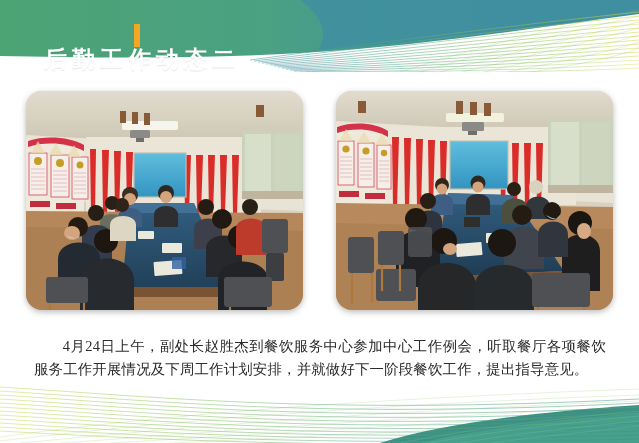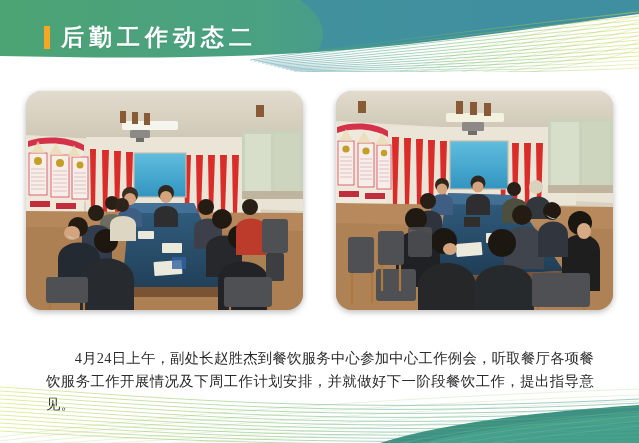--- a/index.html
+++ b/index.html
@@ -40,6 +40,7 @@
     display: flex;
     align-items: center;
     height: 26px;
+    flex-direction: column;
   }
   .accent-bar {
     width: 6px;

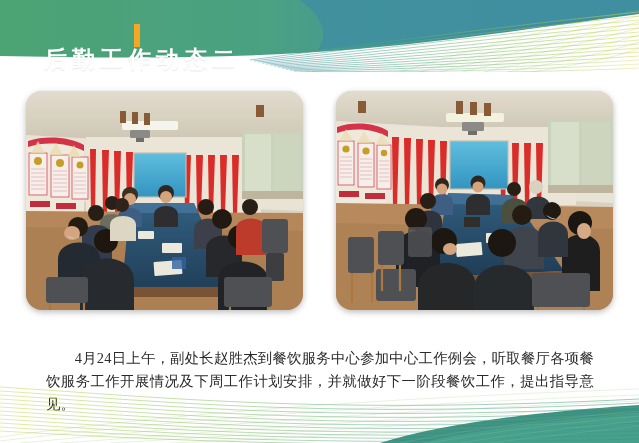--- a/index.html
+++ b/index.html
@@ -88,7 +88,7 @@
     text-align: justify;
     letter-spacing: 0.2px;
   }
-  .caption p { margin: 16px; text-indent: 2em; }
+  .caption p { margin: 4px; text-indent: 2em; }
 
   
   .footer-deco {

